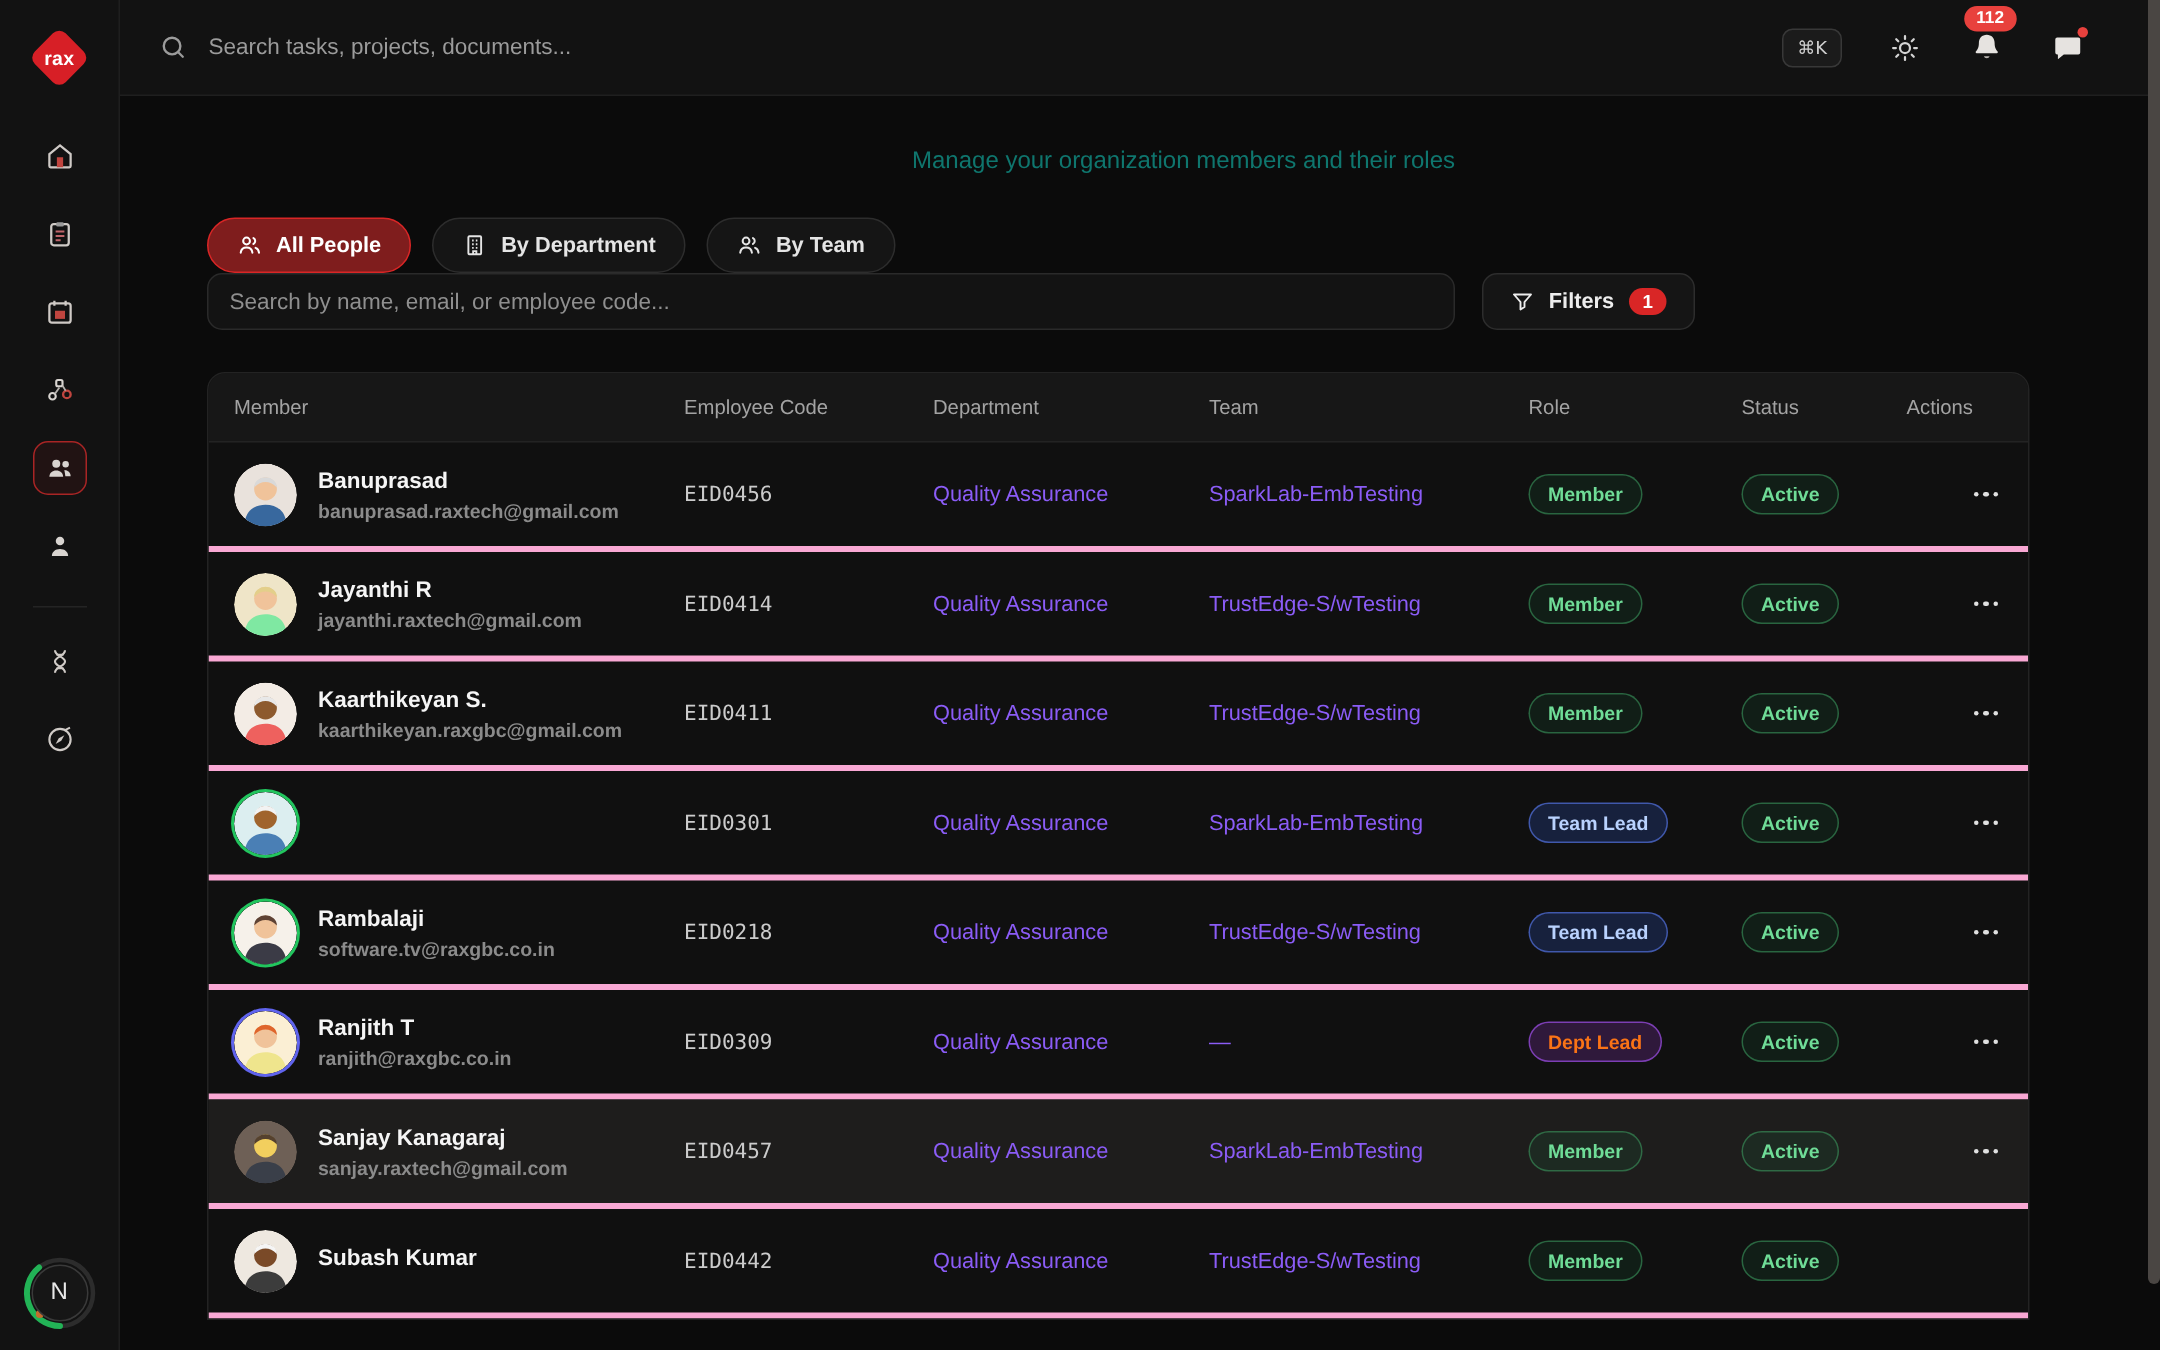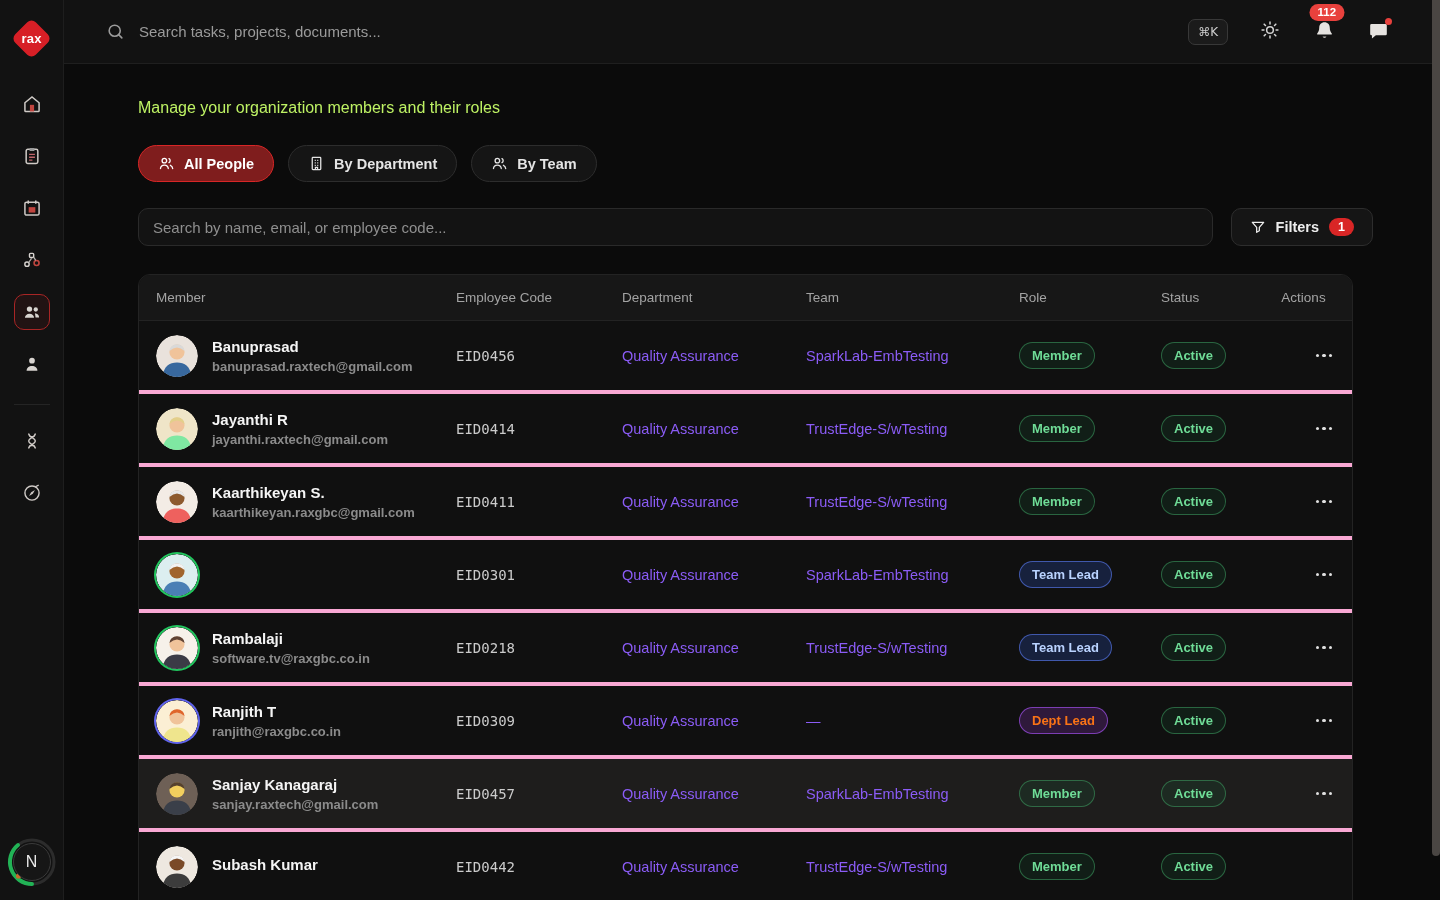--- a/index.html
+++ b/index.html
@@ -38,7 +38,7 @@
   .topbar-right { margin-left:auto; display:flex; align-items:center; gap:30px; }
   .kbd-chip { background:#1b1b1b; border:1px solid #383838; border-radius:7px; padding:5px 9px;
     font-size:12px; color:#cfcfcf; font-family:"DejaVu Sans", sans-serif; cursor:pointer; }
-  .icon-btn { position:relative; width:24px; height:24px; display:flex; 
+  .icon-btn { position:relative; width:24px; height:24px; display:flex; align-items:center;
     justify-content:center; cursor:pointer; }
   .notif-badge { position:absolute; top:-16px; left:50%; transform:translateX(-42%);
     background:#e8413d; color:#fff; font-size:11.5px; font-weight:700; border-radius:999px;

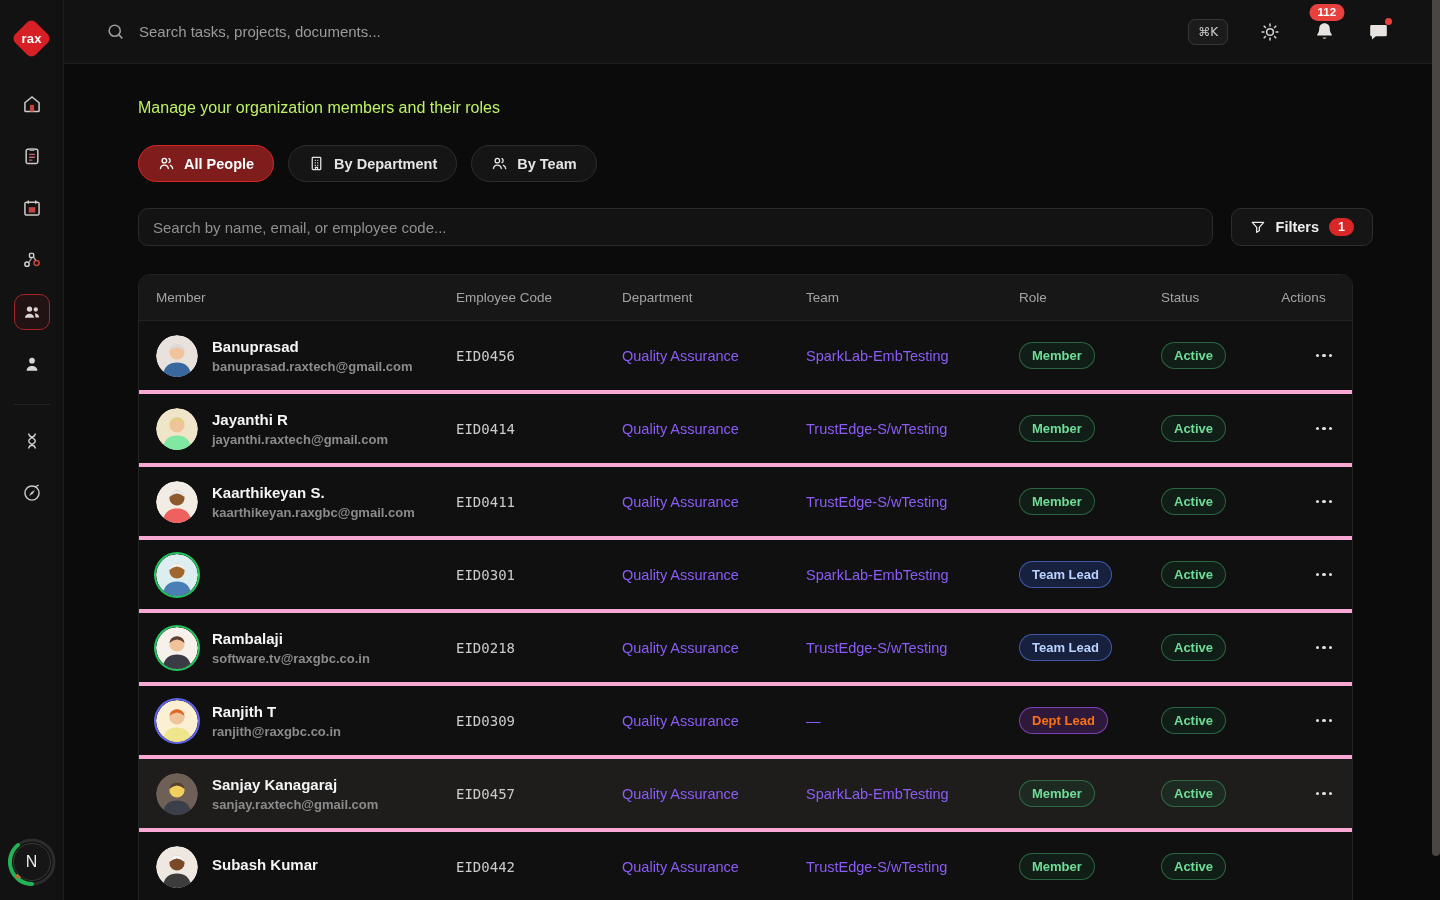--- a/index.html
+++ b/index.html
@@ -7,7 +7,7 @@
     font-family:"Liberation Sans", sans-serif; color:#ededed; }
 
   
-  .sidebar { position:fixed; left:0; top:0; width:64px; height:900px; background:#121212;
+  .sidebar { position:fixed; left:0; top:0; width:80px; height:900px; background:#121212;
     border-right:1px solid #1e1e1e; display:flex; flex-direction:column; align-items:center; z-index:30; }
   .logo-wrap { margin-top:18px; width:40px; height:40px; position:relative; display:flex;
     align-items:center; justify-content:center; }

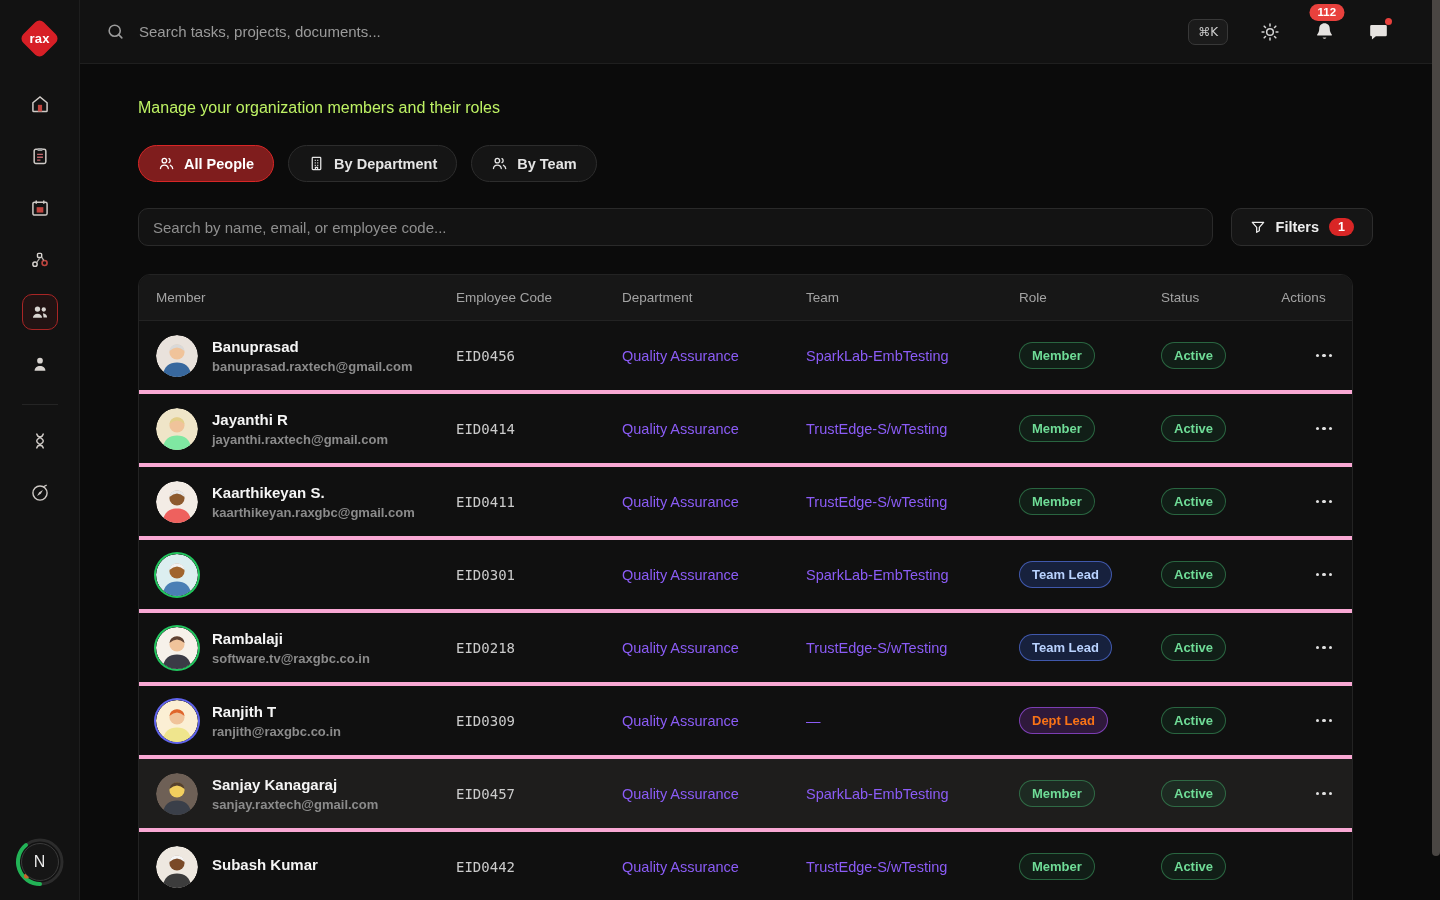--- a/index.html
+++ b/index.html
@@ -50,7 +50,7 @@
   .main { position:absolute; left:60px; top:64px; right:0; bottom:0; background:#0b0b0b;
     padding:26px 0 0 78px; }
   h1.page-title { font-size:34px; font-weight:700; color:#fafafa; letter-spacing:-.5px; }
-  .page-subtitle { margin-top:9px; font-size:16px; color:#bef264; }
+  .page-subtitle { margin-top:9px; font-size:16px; color:#0f766e;text-align:center; }
 
   .tabs { margin-top:28px; display:flex; gap:14px; }
   .tab { height:37px; display:flex; align-items:center; gap:9px; padding:0 19px;

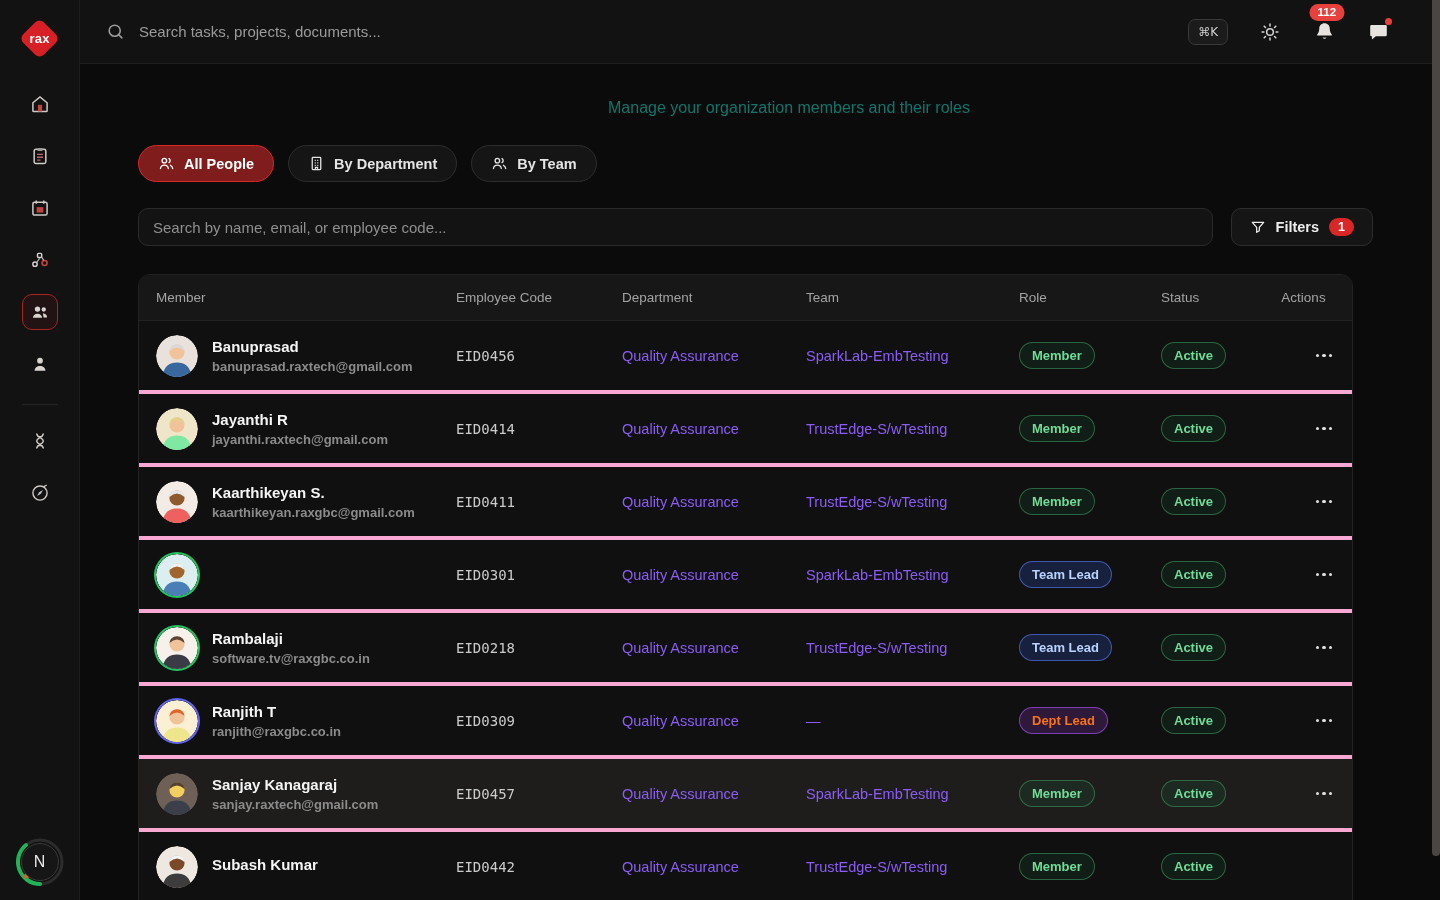--- a/index.html
+++ b/index.html
@@ -59,7 +59,7 @@
   .tab.active { background:#7f1d1d; border-color:#d92626; color:#fff; }
   .tab svg { width:17px; height:17px; }
 
-  .toolbar { margin-top:26px; display:flex; gap:18px; width:1235px; }
+  .toolbar { display:flex; gap:18px; width:992px; }
   .table-search { flex:1; height:38px; background:#131313; border:1px solid #2a2a2a;
     border-radius:10px; display:flex; align-items:center; padding:0 14px; }
   .table-search input { background:transparent; border:none; outline:none; color:#d4d4d4;

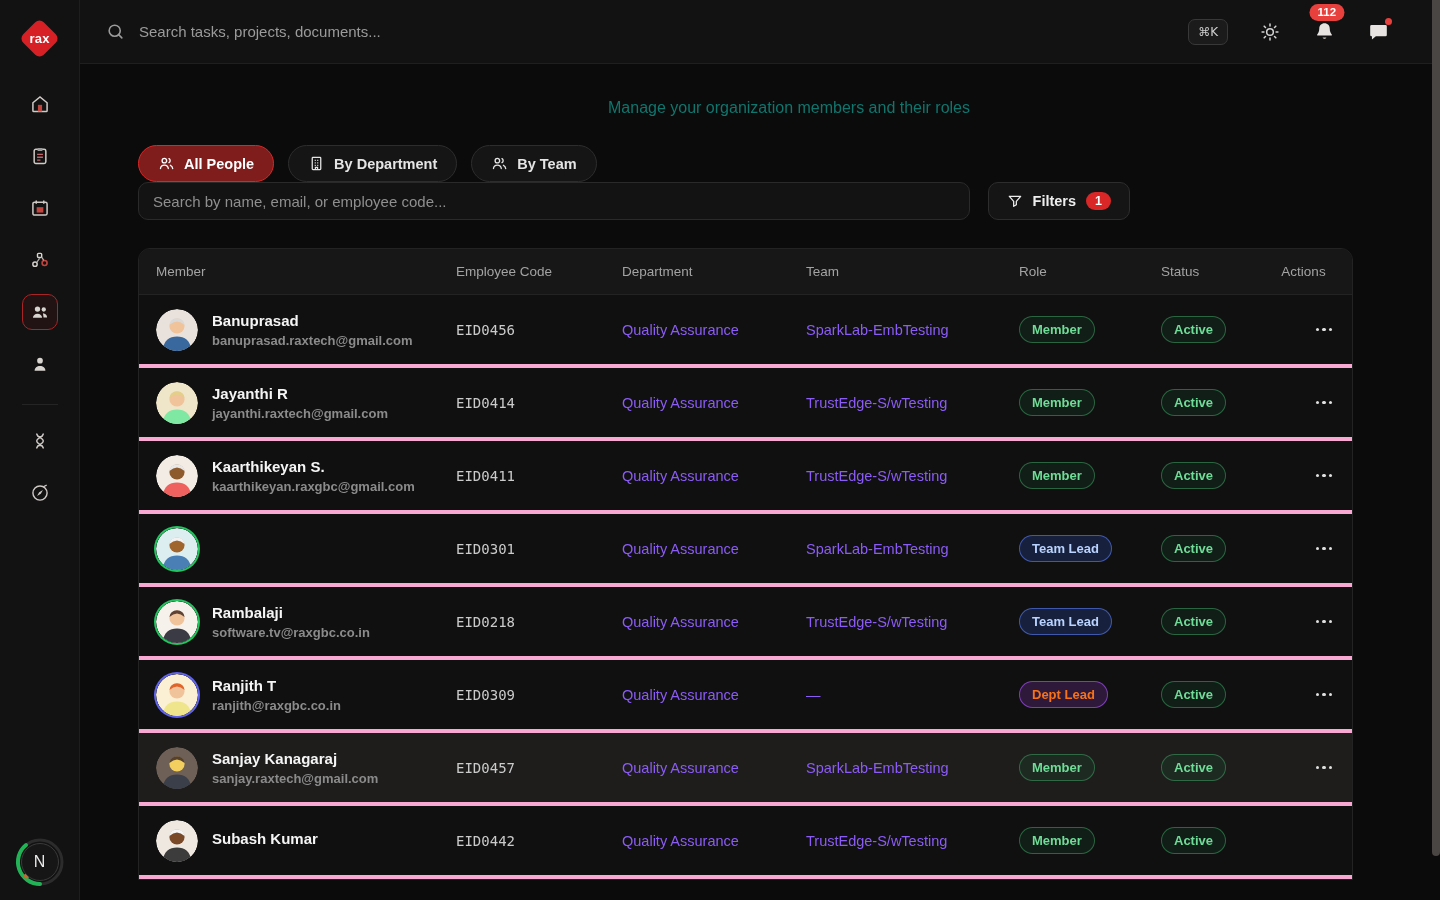--- a/index.html
+++ b/index.html
@@ -79,7 +79,7 @@
     align-items:center; padding:0 16px 0 17px; }
   .thead { height:46px; background:#171717; border-bottom:1px solid #232323; }
   .thead .th { font-size:13.5px; color:#a3a3a3; font-weight:500; }
-  .thead .th:last-child { text-align:center; }
+  .thead .th:last-child { text-align:left; }
   .trow { height:73px; border-bottom:4px solid #f9a8d4; background:transparent; cursor:pointer; }
   .trow.highlighted { background:#1e1d1c; }
   .member-cell { display:flex; align-items:center; gap:14px; }

